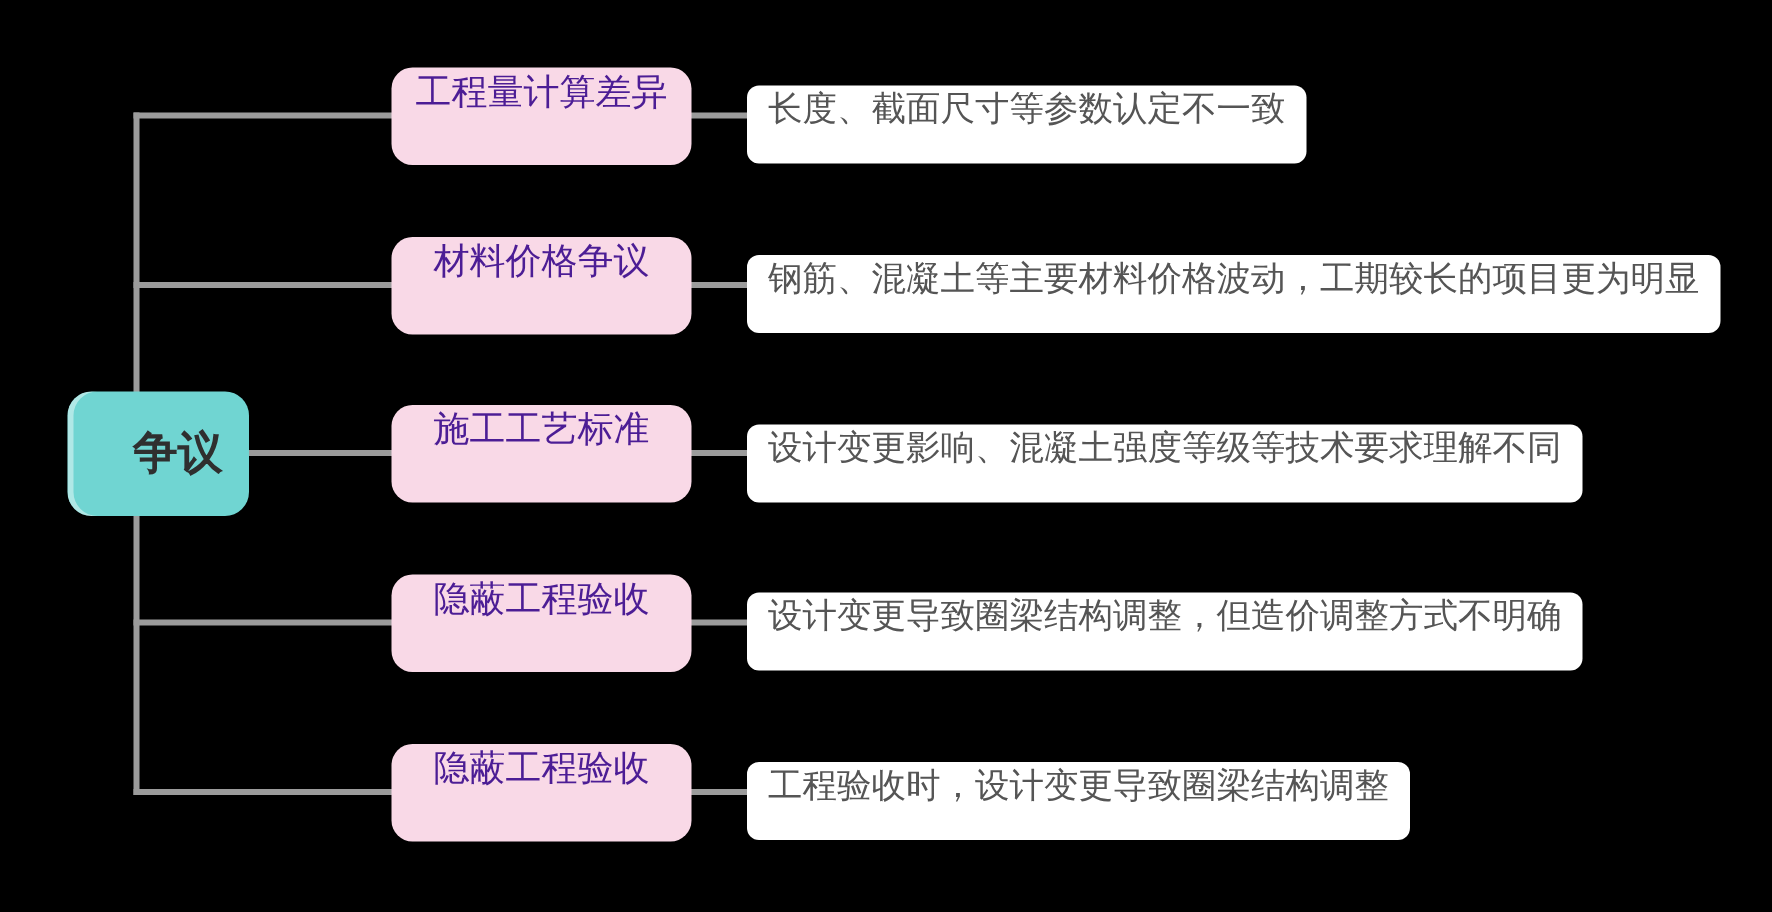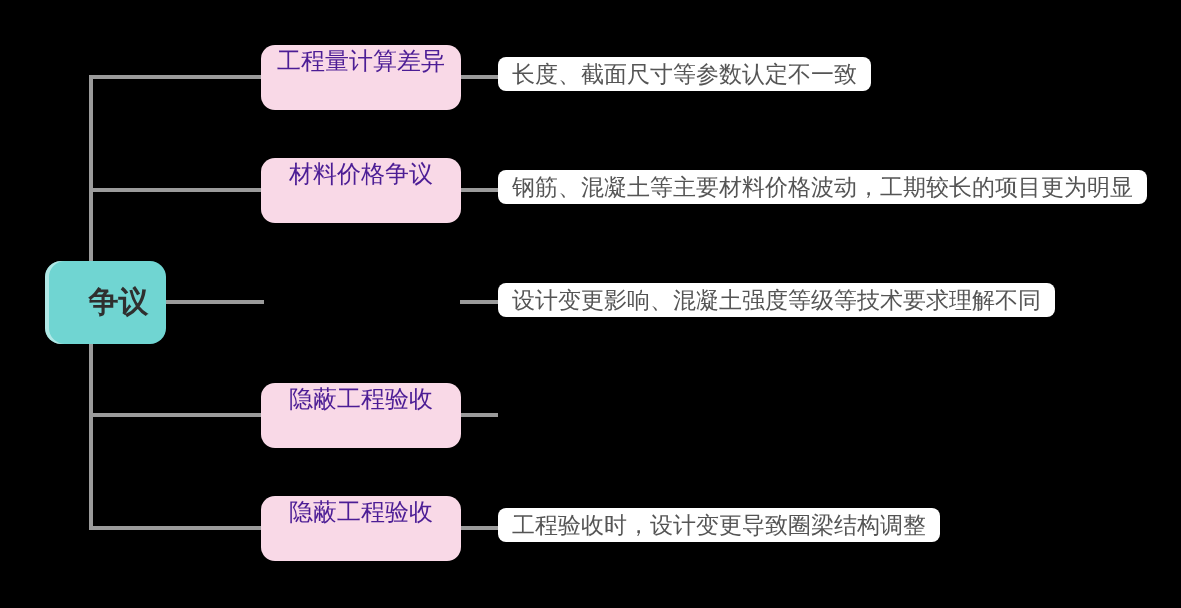--- a/index.html
+++ b/index.html
@@ -73,11 +73,10 @@
   .note {
     position: absolute;
     left: 498px;
-    height: 34px;
+    height: 52px;
     background: #ffffff;
     border-radius: 8px;
     display: inline-flex;
-    align-items: center;
     padding: 0 14px;
     font-size: 23px;
     color: #555555;

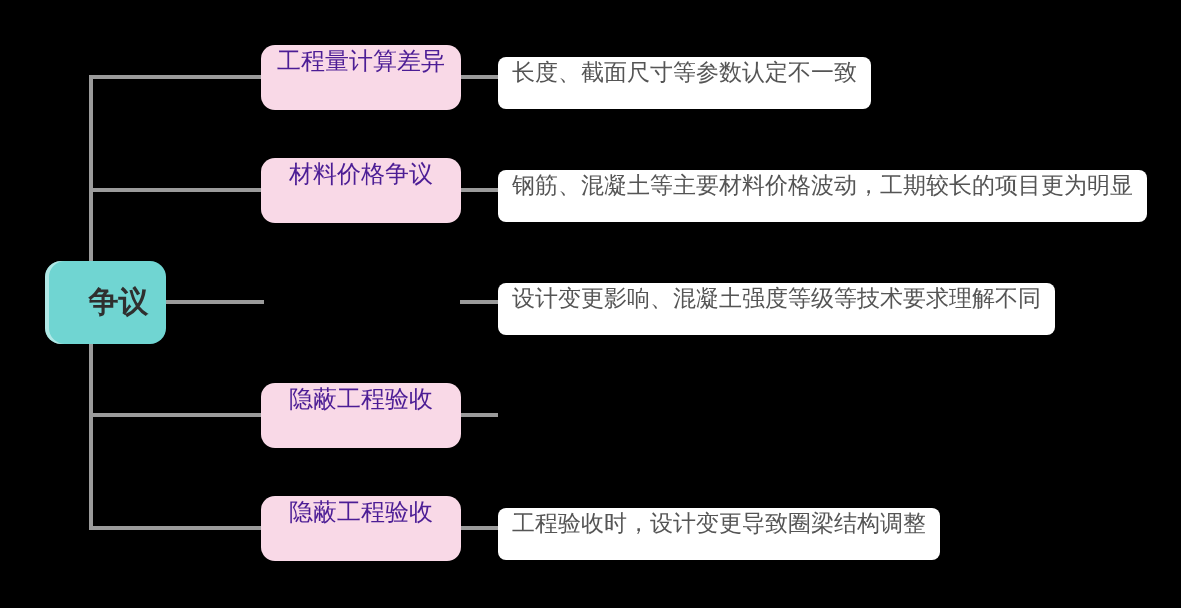--- a/index.html
+++ b/index.html
@@ -121,6 +121,9 @@
     <span>钢筋、混凝土等主要材料价格波动，工期较长的项目更为明显</span>
   </div>
 
+  <div class="topic" style="top:270px">
+    <span>施工工艺标准</span>
+  </div>
   <div class="note" style="top:283px">
     <span>设计变更影响、混凝土强度等级等技术要求理解不同</span>
   </div>

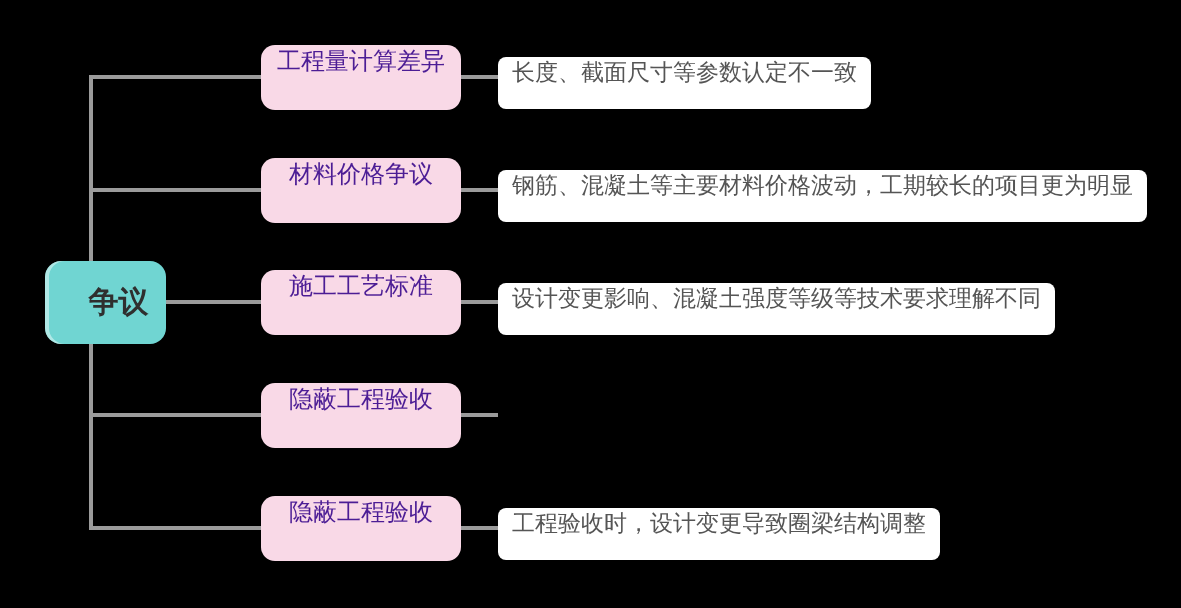--- a/index.html
+++ b/index.html
@@ -131,6 +131,9 @@
   <div class="topic" style="top:383px">
     <span>隐蔽工程验收</span>
   </div>
+  <div class="note" style="top:395px">
+    <span>设计变更导致圈梁结构调整，但造价调整方式不明确</span>
+  </div>
 
   <div class="topic" style="top:496px">
     <span>隐蔽工程验收</span>

